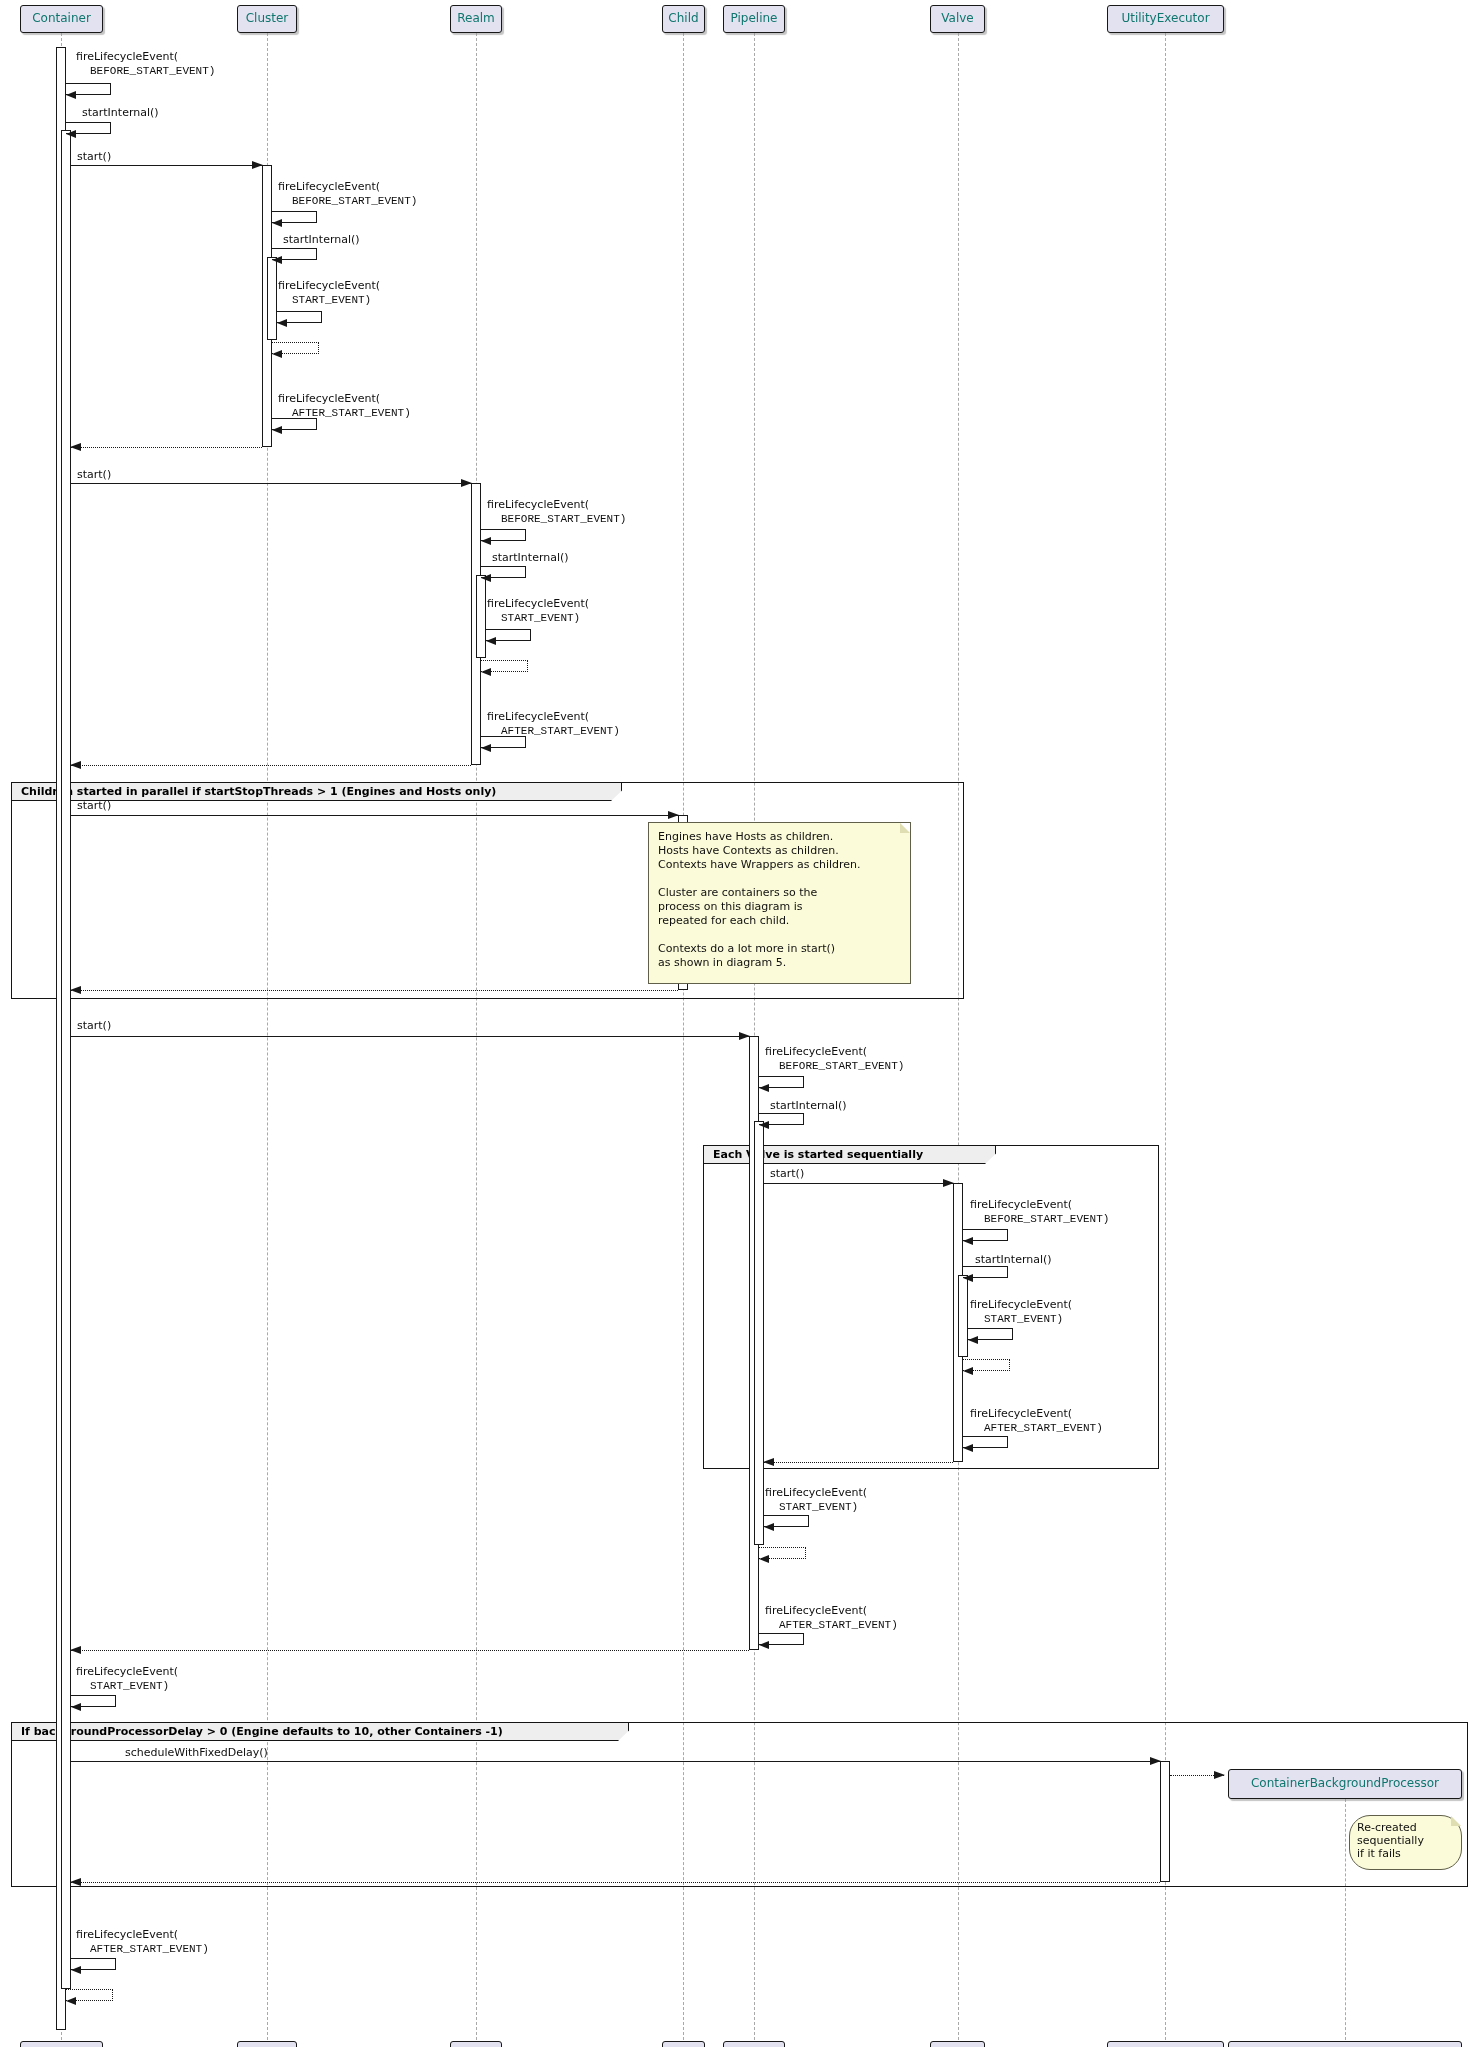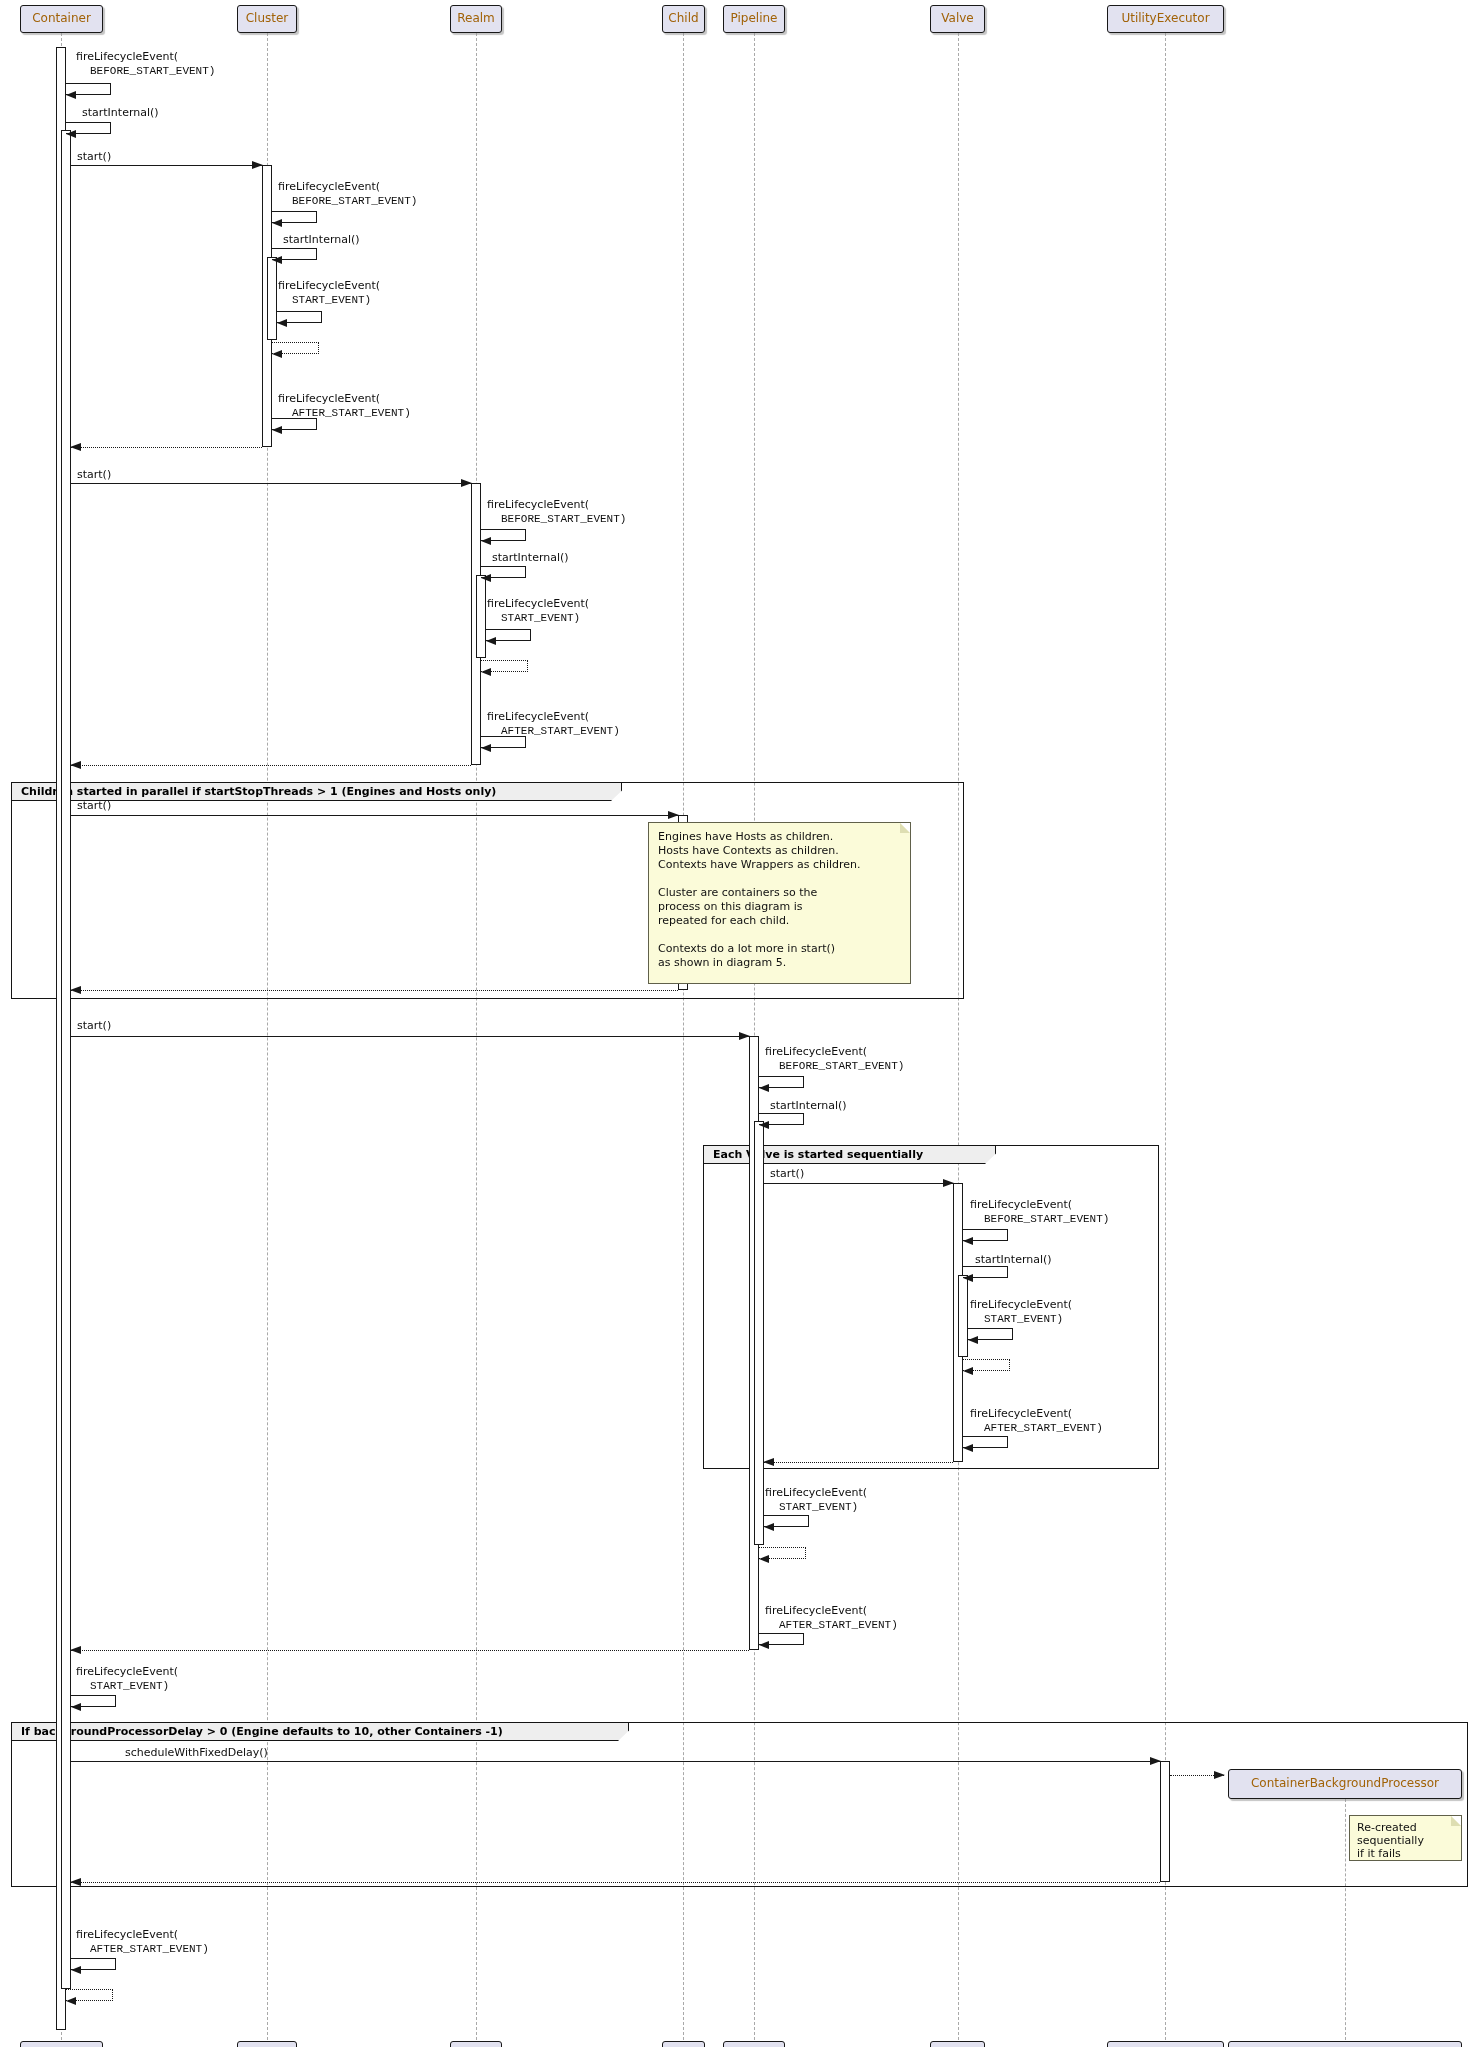--- a/index.html
+++ b/index.html
@@ -10,7 +10,7 @@
   .life { position:absolute; width:0; border-left:1px dashed #A9A9A9; }
 
   .part { position:absolute; height:28px; background:#E2E2F0; border:1px solid #181818;
-          border-radius:3px; text-align:center; font-size:12px; line-height:25px; color:#a16207;
+          border-radius:3px; text-align:center; font-size:12px; line-height:25px; color:#0f766e;
           box-shadow:2px 2px 1px rgba(150,150,150,0.55); z-index:30; }
 
   .foot { position:absolute; height:14px; background:#E2E2F0; border:1px solid #181818;

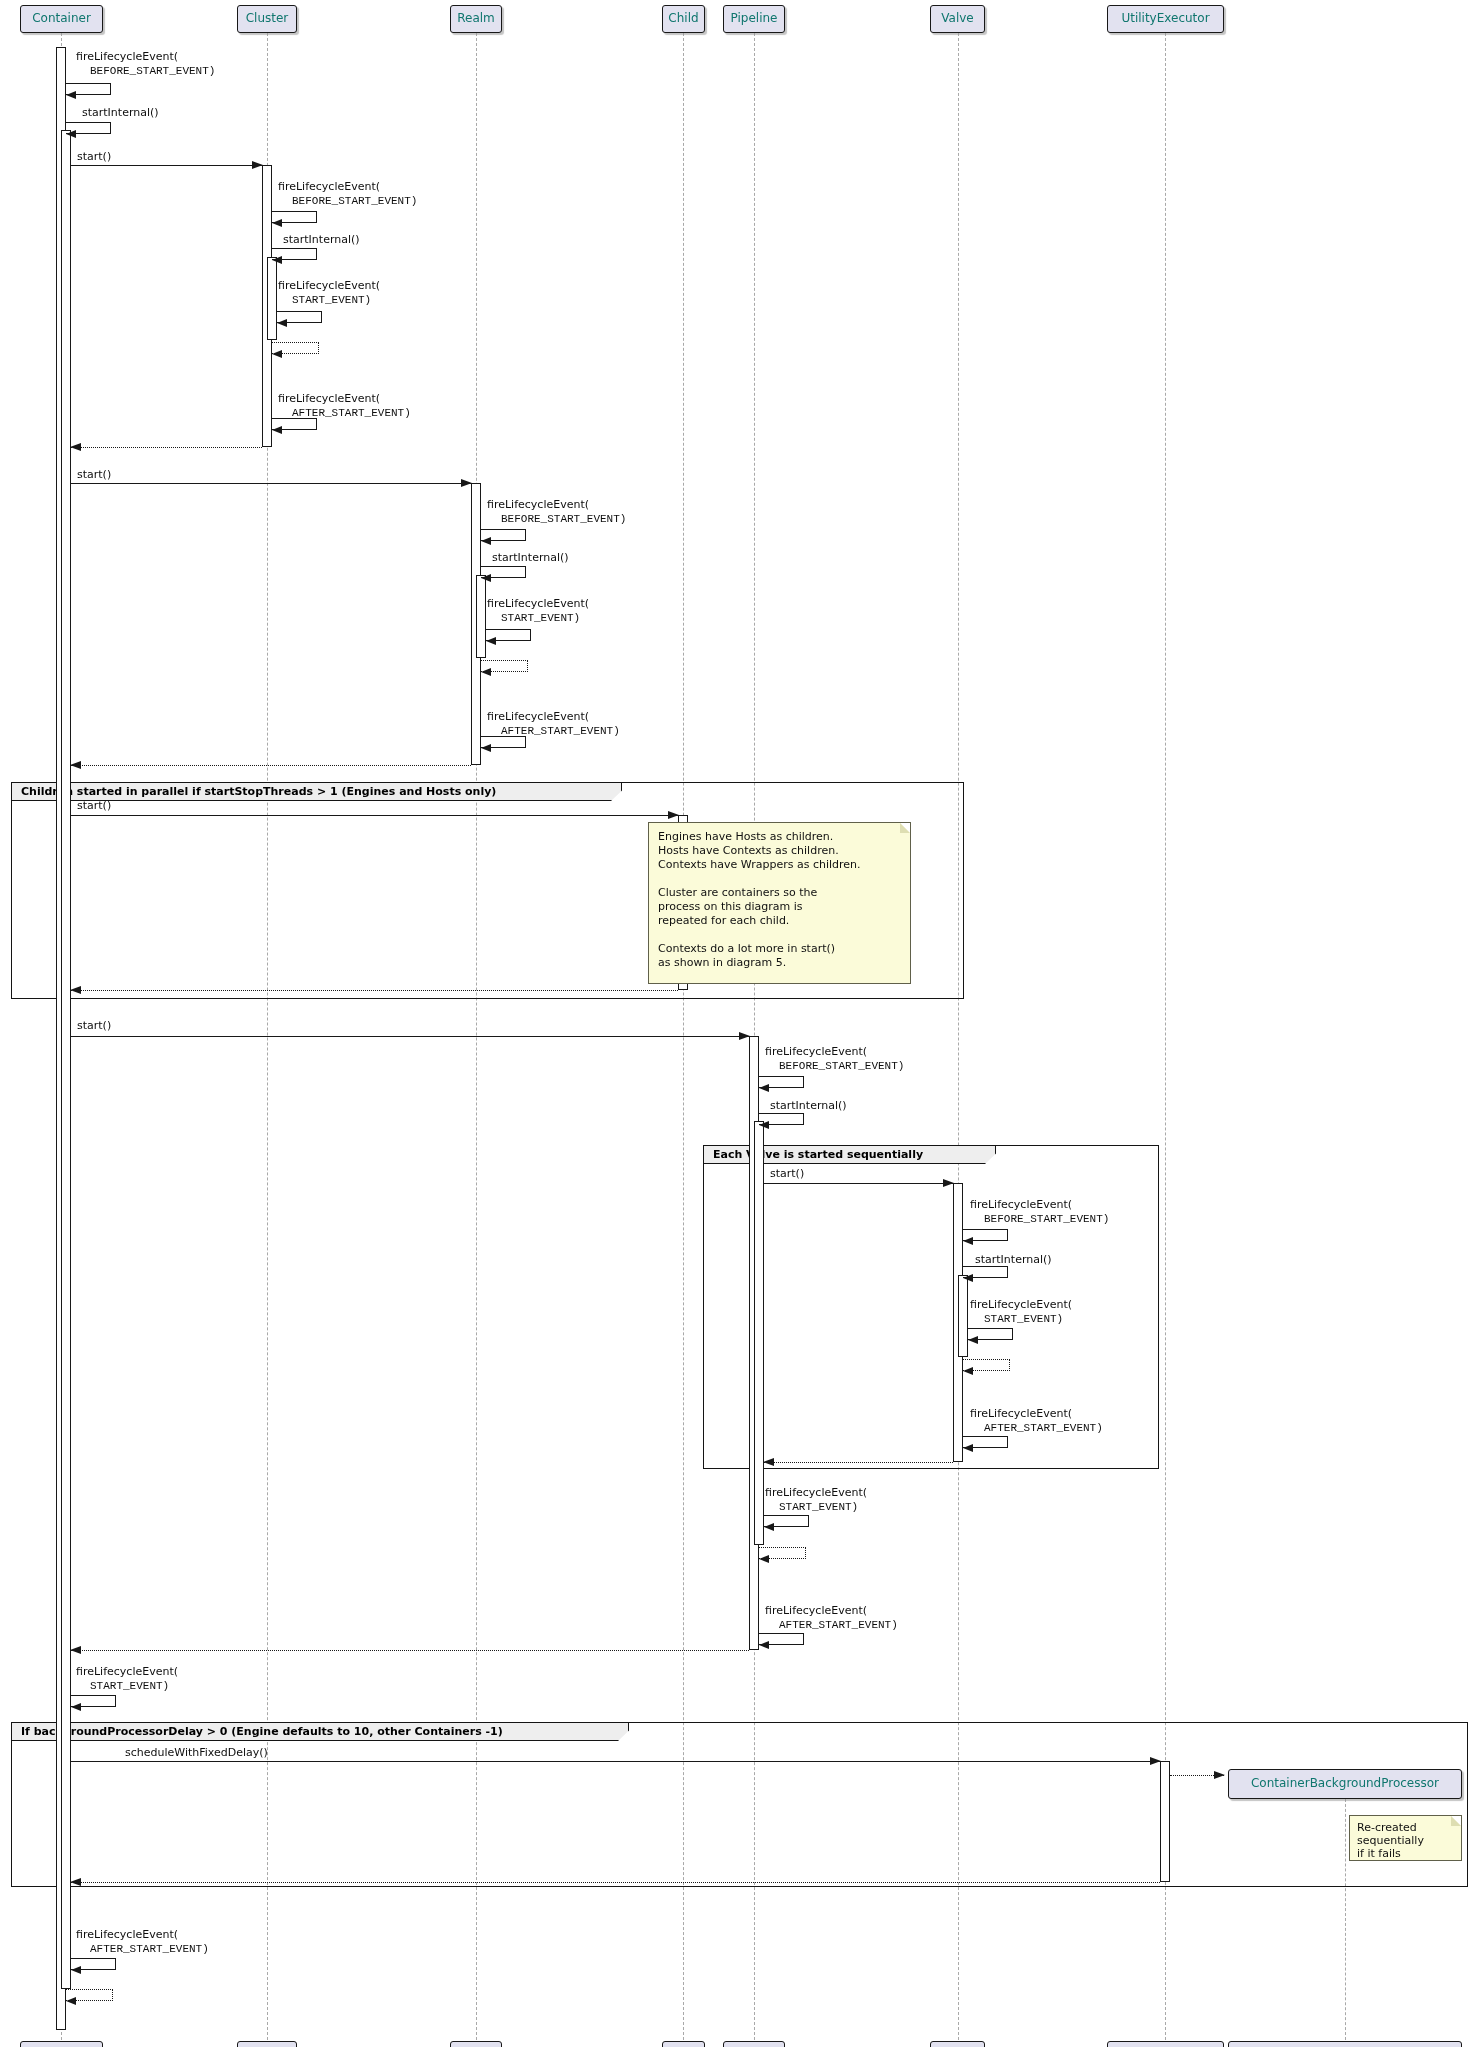--- a/index.html
+++ b/index.html
@@ -179,7 +179,7 @@
     <div class="nline">as shown in diagram 5.</div>
   </div>
 
-  <div class="note small" style="left:1349px; top:1815px; width:113px; height:46px;">
+  <div class="note small" style="left:1349px; top:1815px; width:113px; height:55px;border-radius:21px;">
     <div class="nline">Re-created</div>
     <div class="nline">sequentially</div>
     <div class="nline">if it fails</div>

